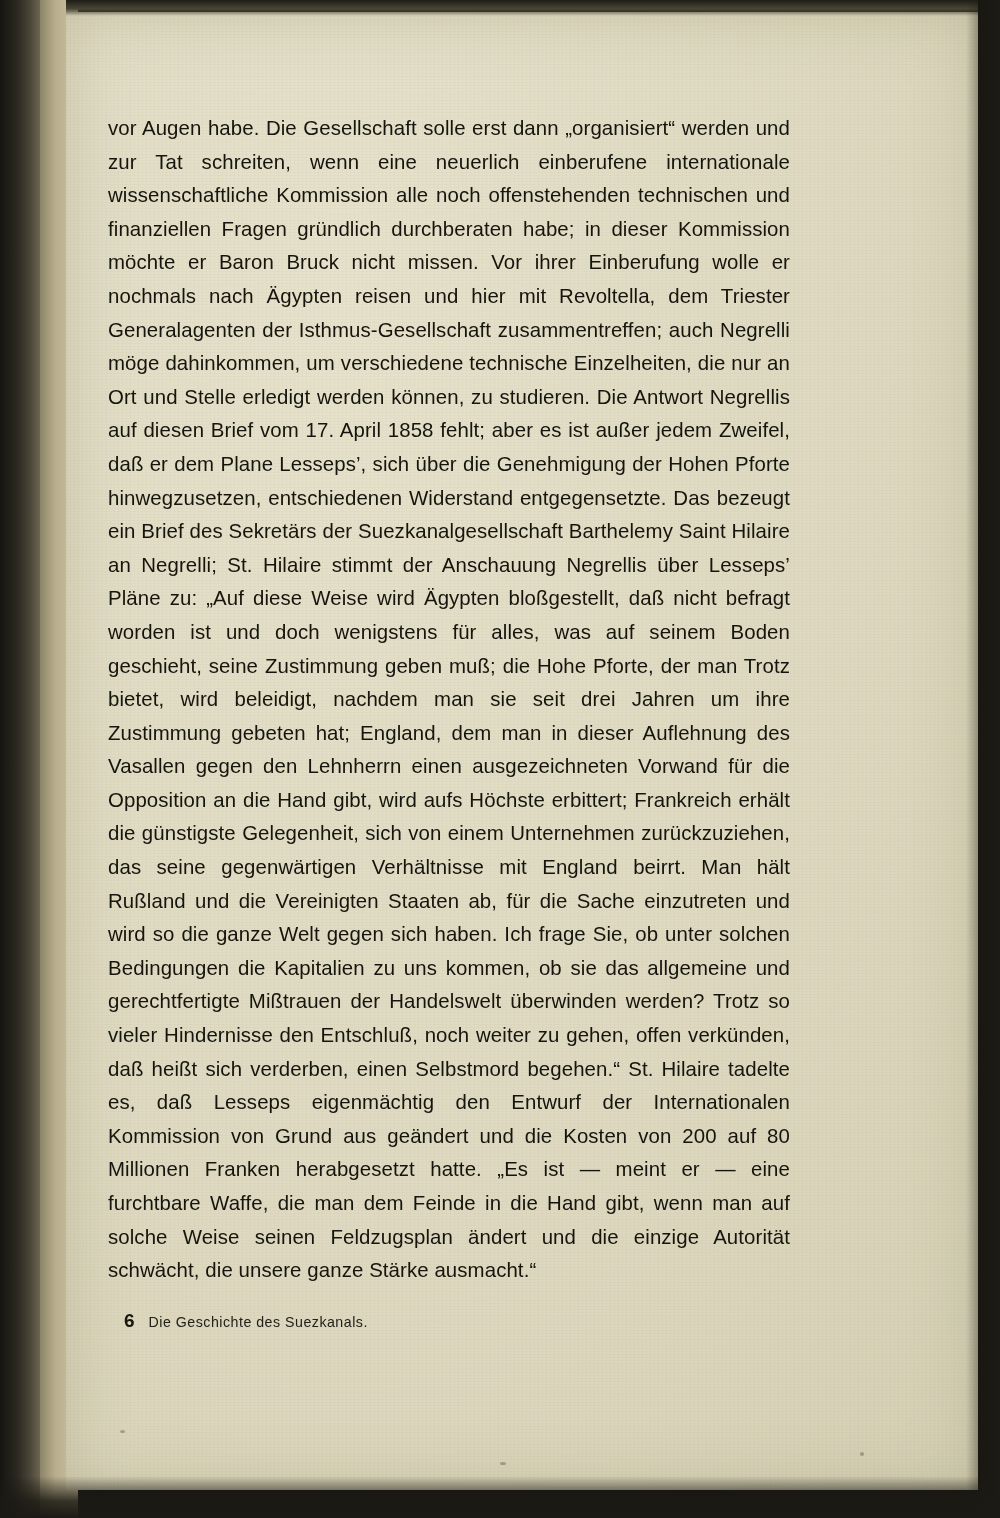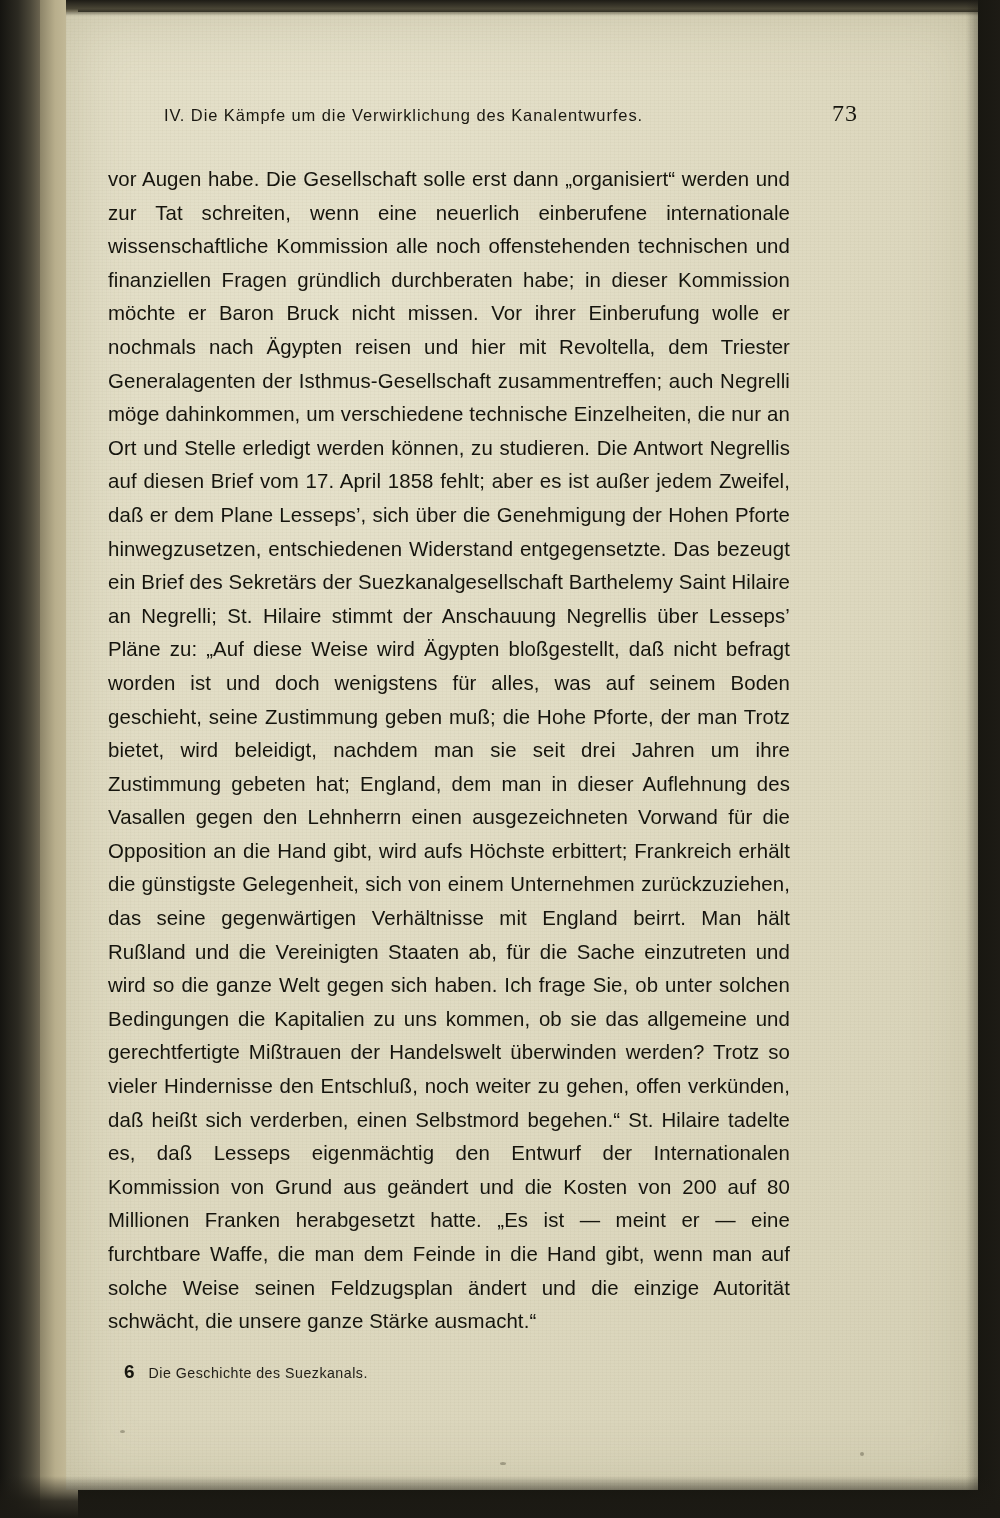--- a/index.html
+++ b/index.html
@@ -171,10 +171,6 @@
 
   <div id="content">
 
-    <header class="running-head">
-      <span class="head-title">IV.  Die  Kämpfe  um  die  Verwirklichung  des  Kanalentwurfes.</span>
-      <span class="head-pageno">73</span>
-    </header>
 
     <div class="body-text">
       <p>vor Augen habe.  Die Gesellschaft solle erst dann „organisiert“ werden und zur Tat schreiten, wenn eine neuerlich einberufene internationale wissenschaftliche Kommission alle noch offenstehenden technischen und finanziellen Fragen gründlich durchberaten habe; in dieser Kommission möchte er Baron Bruck nicht missen.  Vor ihrer Einberufung wolle er nochmals nach Ägypten reisen und hier mit Revoltella, dem Triester Generalagenten der Isthmus-Gesellschaft zusammentreffen; auch Negrelli möge dahinkommen, um verschiedene technische Einzelheiten, die nur an Ort und Stelle erledigt werden können, zu studieren.  Die Antwort Negrellis auf diesen Brief vom 17. April 1858 fehlt; aber es ist außer jedem Zweifel, daß er dem Plane Lesseps’, sich über die Genehmigung der Hohen Pforte hinwegzusetzen, entschiedenen Widerstand entgegensetzte. Das bezeugt ein Brief des Sekretärs der Suezkanalgesellschaft Barthelemy Saint Hilaire an Negrelli; St. Hilaire stimmt der Anschauung Negrellis über Lesseps’ Pläne zu:  „Auf diese Weise wird Ägypten bloßgestellt, daß nicht befragt worden ist und doch wenigstens für alles, was auf seinem Boden geschieht, seine Zustimmung geben muß; die Hohe Pforte, der man Trotz bietet, wird beleidigt, nachdem man sie seit drei Jahren um ihre Zustimmung gebeten hat; England, dem man in dieser Auflehnung des Vasallen gegen den Lehnherrn einen ausgezeichneten Vorwand für die Opposition an die Hand gibt, wird aufs Höchste erbittert; Frankreich erhält die günstigste Gelegenheit, sich von einem Unternehmen zurückzuziehen, das seine gegenwärtigen Verhältnisse mit England beirrt.  Man hält Rußland und die Vereinigten Staaten ab, für die Sache einzutreten und wird so die ganze Welt gegen sich haben.  Ich frage Sie, ob unter solchen Bedingungen die Kapitalien zu uns kommen, ob sie das allgemeine und gerechtfertigte Mißtrauen der Handelswelt überwinden werden?  Trotz so vieler Hindernisse den Entschluß, noch weiter zu gehen, offen verkünden, daß heißt sich verderben, einen Selbstmord begehen.“  St. Hilaire tadelte es, daß Lesseps eigenmächtig den Entwurf der Internationalen Kommission von Grund aus geändert und die Kosten von 200 auf 80 Millionen Franken herabgesetzt hatte.  „Es ist — meint er — eine furchtbare Waffe, die man dem Feinde in die Hand gibt, wenn man auf solche Weise seinen Feldzugsplan ändert und die einzige Autorität schwächt, die unsere ganze Stärke ausmacht.“</p>

